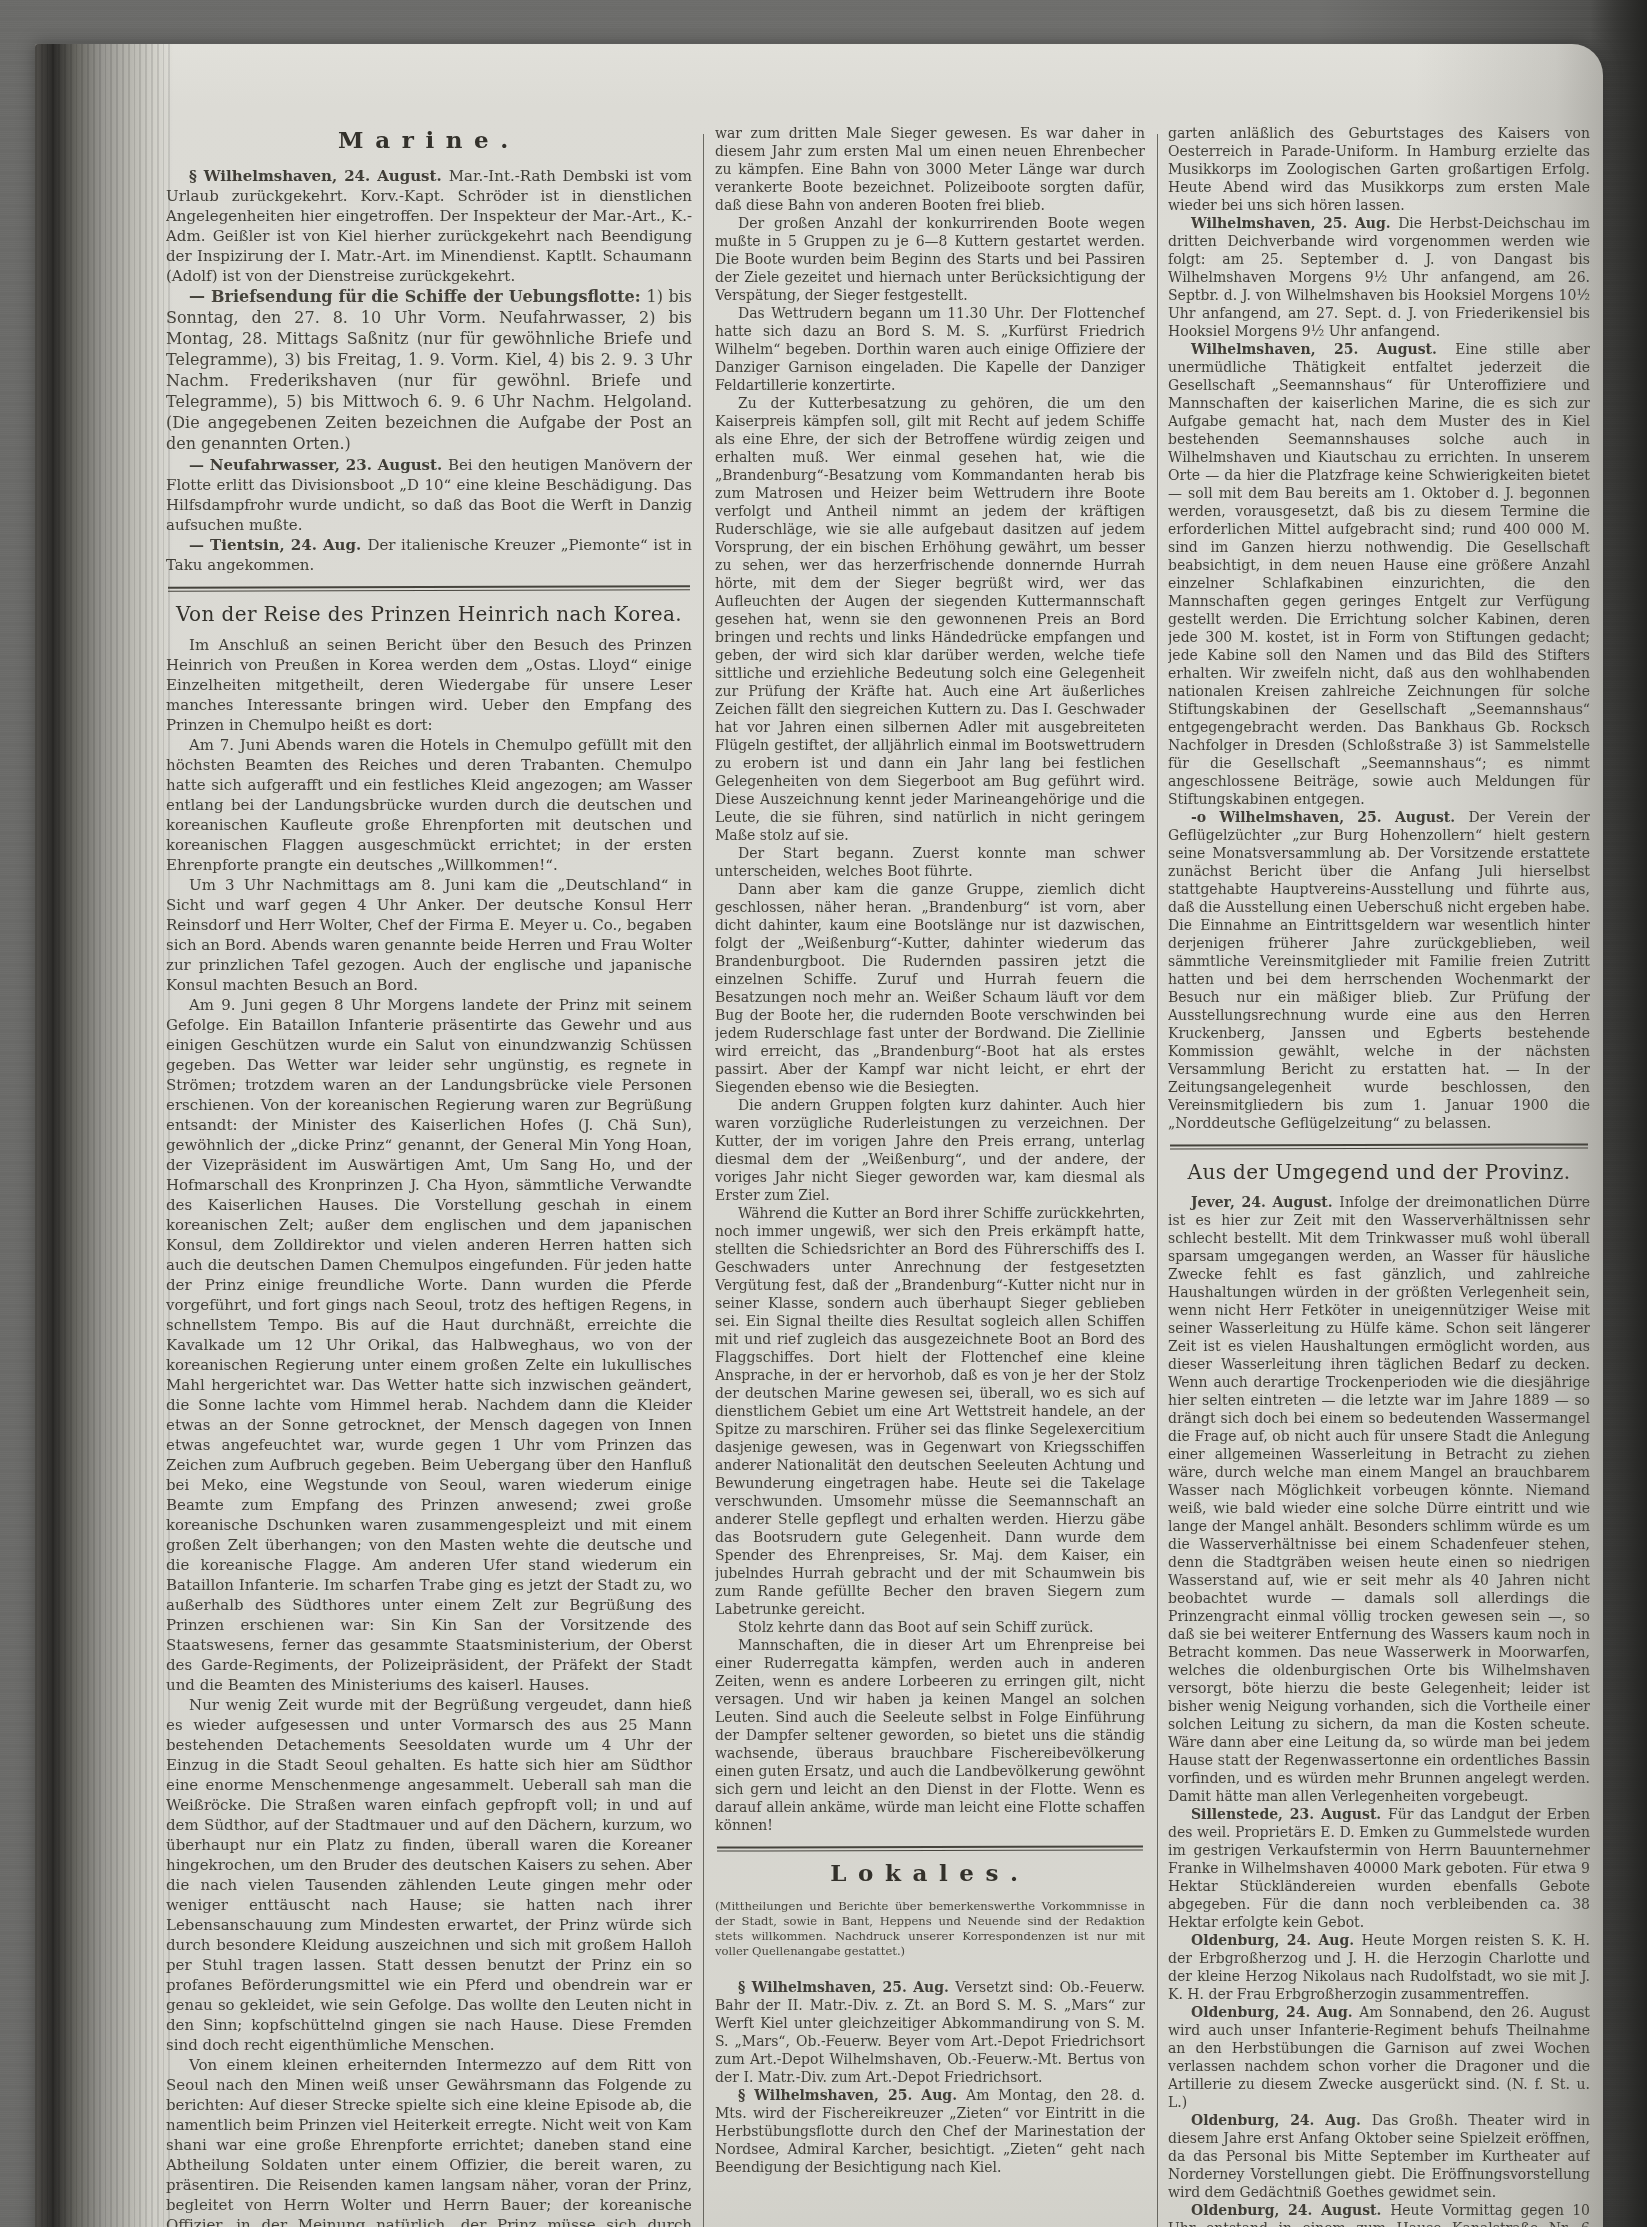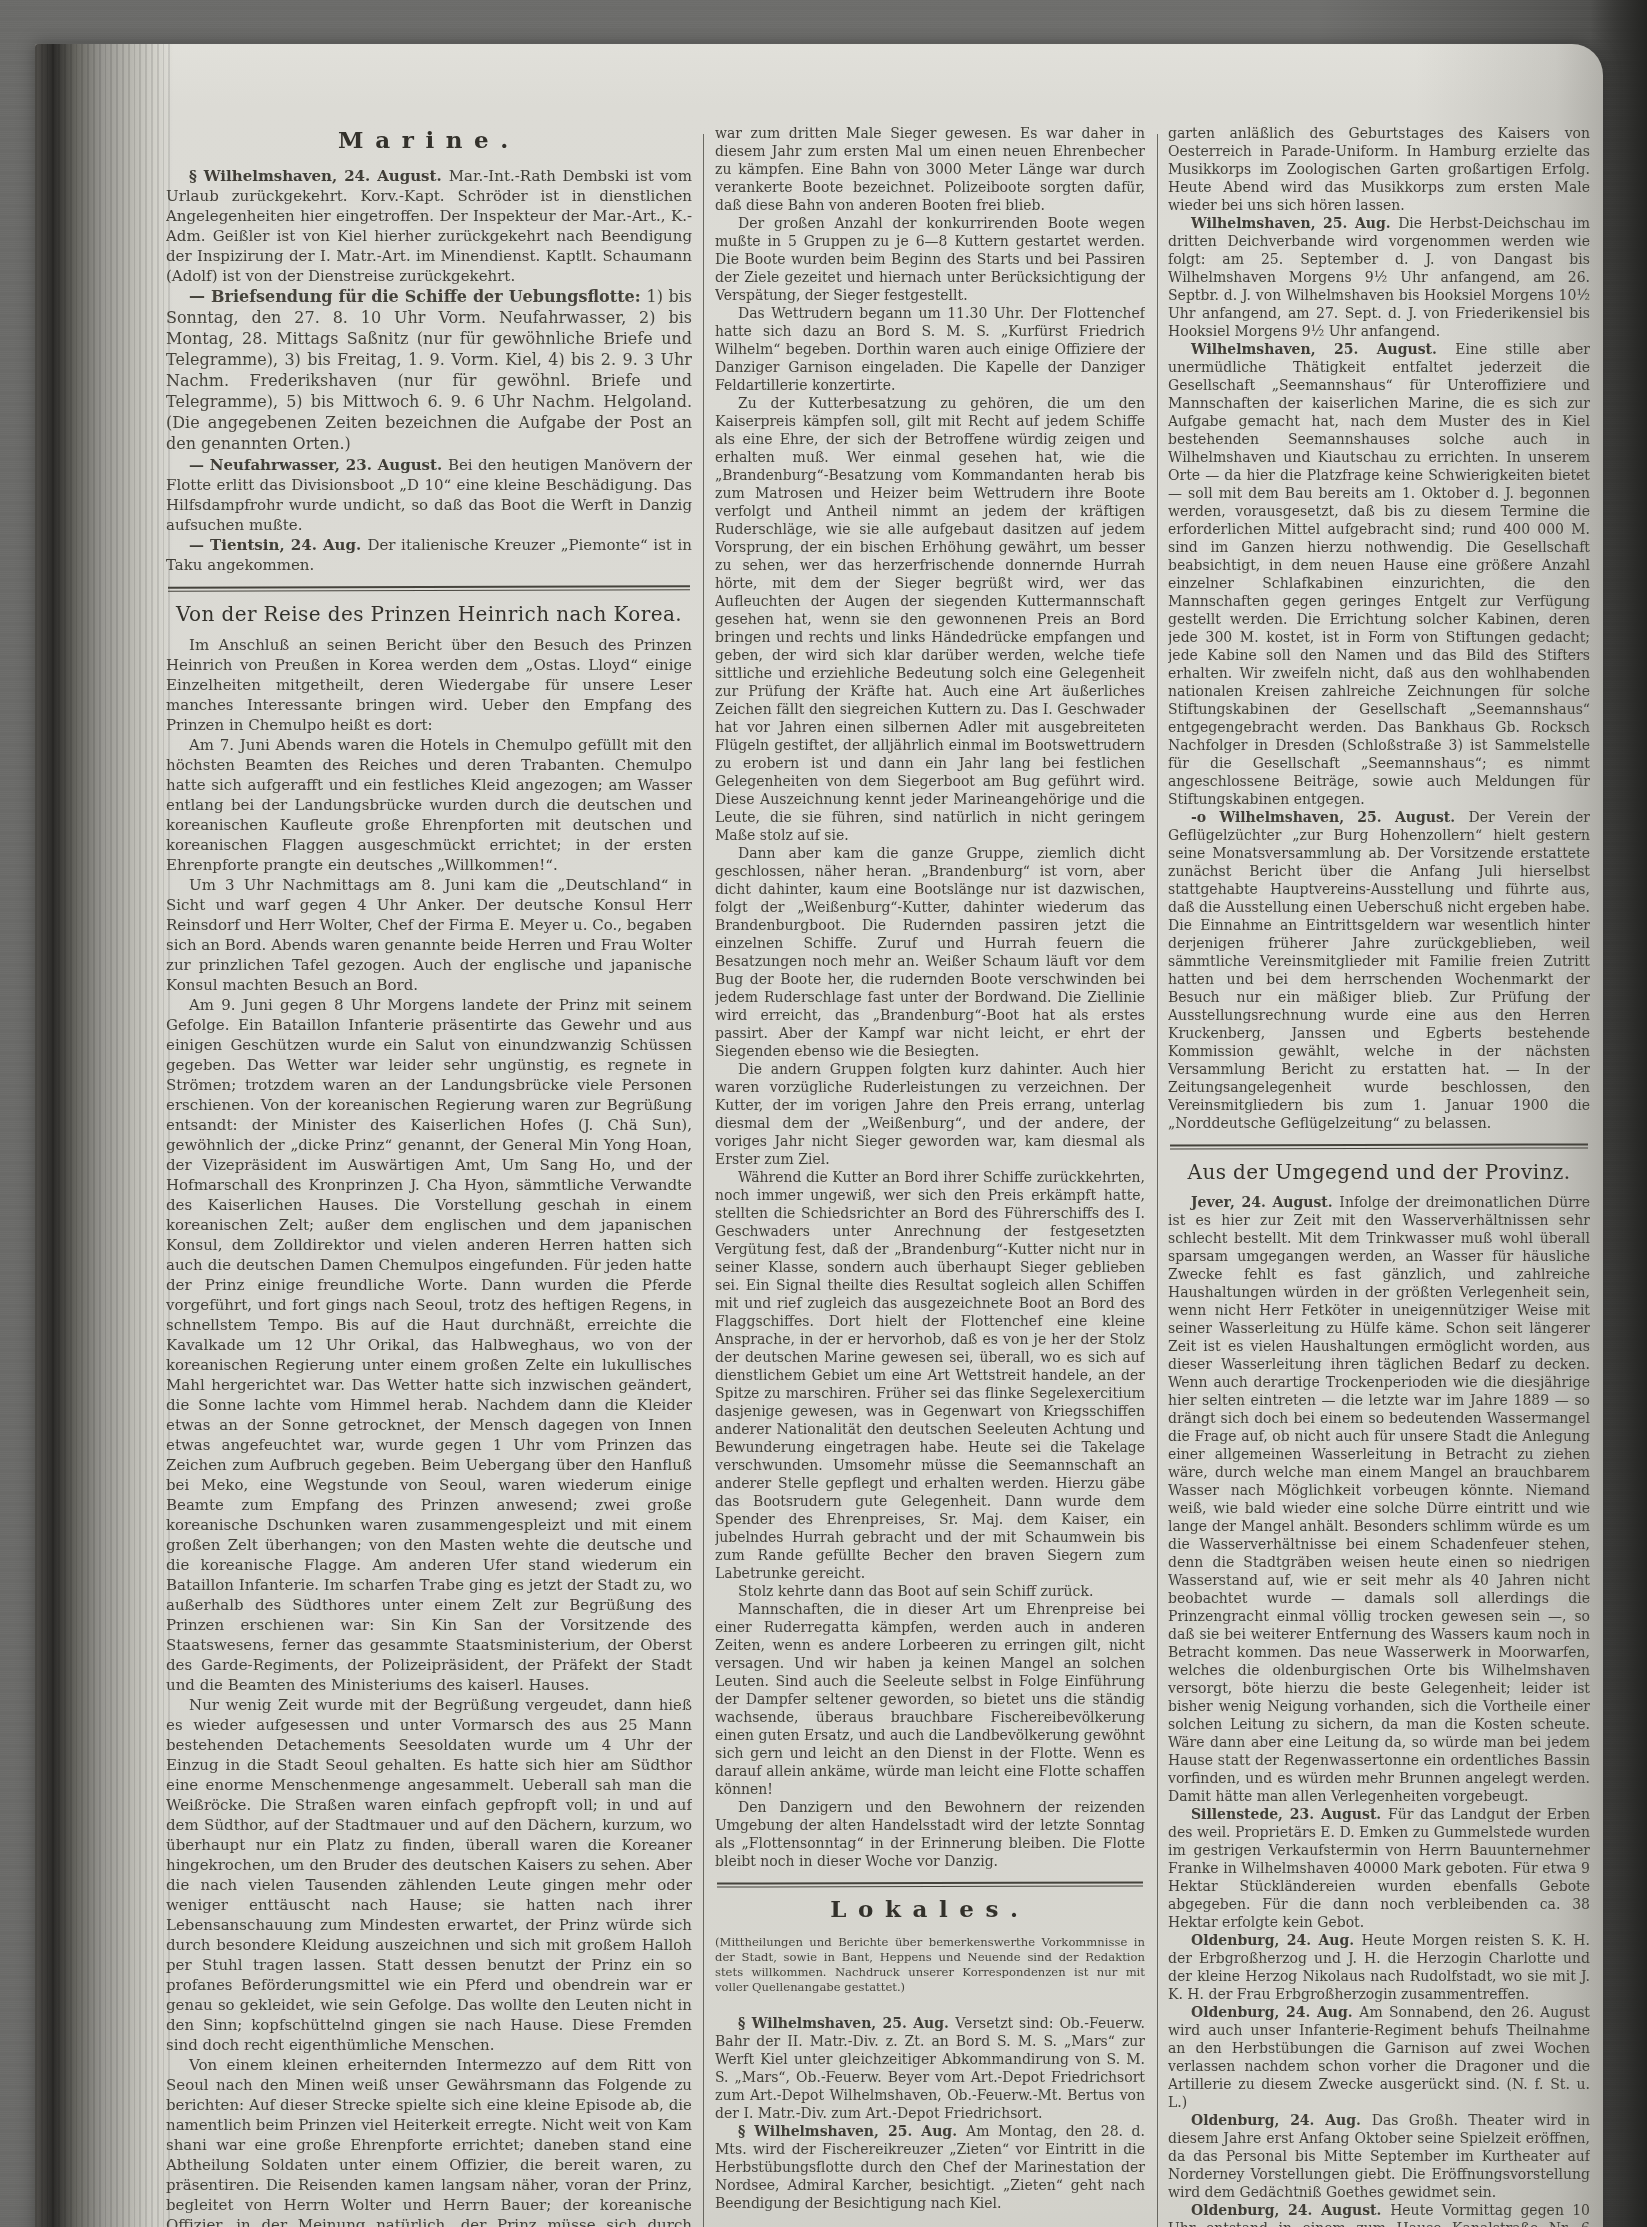--- a/index.html
+++ b/index.html
@@ -69,6 +69,7 @@
       <p class="para">Der großen Anzahl der konkurrirenden Boote wegen mußte in 5 Gruppen zu je 6—8 Kuttern gestartet werden. Die Boote wurden beim Beginn des Starts und bei Passiren der Ziele gezeitet und hiernach unter Berücksichtigung der Verspätung, der Sieger festgestellt.</p>
       <p class="para">Das Wettrudern begann um 11.30 Uhr. Der Flottenchef hatte sich dazu an Bord S. M. S. „Kurfürst Friedrich Wilhelm“ begeben. Dorthin waren auch einige Offiziere der Danziger Garnison eingeladen. Die Kapelle der Danziger Feldartillerie konzertirte.</p>
       <p class="para">Zu der Kutterbesatzung zu gehören, die um den Kaiserpreis kämpfen soll, gilt mit Recht auf jedem Schiffe als eine Ehre, der sich der Betroffene würdig zeigen und erhalten muß. Wer einmal gesehen hat, wie die „Brandenburg“-Besatzung vom Kommandanten herab bis zum Matrosen und Heizer beim Wettrudern ihre Boote verfolgt und Antheil nimmt an jedem der kräftigen Ruderschläge, wie sie alle aufgebaut dasitzen auf jedem Vorsprung, der ein bischen Erhöhung gewährt, um besser zu sehen, wer das herzerfrischende donnernde Hurrah hörte, mit dem der Sieger begrüßt wird, wer das Aufleuchten der Augen der siegenden Kuttermannschaft gesehen hat, wenn sie den gewonnenen Preis an Bord bringen und rechts und links Händedrücke empfangen und geben, der wird sich klar darüber werden, welche tiefe sittliche und erziehliche Bedeutung solch eine Gelegenheit zur Prüfung der Kräfte hat. Auch eine Art äußerliches Zeichen fällt den siegreichen Kuttern zu. Das I. Geschwader hat vor Jahren einen silbernen Adler mit ausgebreiteten Flügeln gestiftet, der alljährlich einmal im Bootswettrudern zu erobern ist und dann ein Jahr lang bei festlichen Gelegenheiten von dem Siegerboot am Bug geführt wird. Diese Auszeichnung kennt jeder Marineangehörige und die Leute, die sie führen, sind natürlich in nicht geringem Maße stolz auf sie.</p>
+      <p class="para">Der Start begann. Zuerst konnte man schwer unterscheiden, welches Boot führte.</p>
       <p class="para">Dann aber kam die ganze Gruppe, ziemlich dicht geschlossen, näher heran. „Brandenburg“ ist vorn, aber dicht dahinter, kaum eine Bootslänge nur ist dazwischen, folgt der „Weißenburg“-Kutter, dahinter wiederum das Brandenburgboot. Die Rudernden passiren jetzt die einzelnen Schiffe. Zuruf und Hurrah feuern die Besatzungen noch mehr an. Weißer Schaum läuft vor dem Bug der Boote her, die rudernden Boote verschwinden bei jedem Ruderschlage fast unter der Bordwand. Die Ziellinie wird erreicht, das „Brandenburg“-Boot hat als erstes passirt. Aber der Kampf war nicht leicht, er ehrt der Siegenden ebenso wie die Besiegten.</p>
       <p class="para">Die andern Gruppen folgten kurz dahinter. Auch hier waren vorzügliche Ruderleistungen zu verzeichnen. Der Kutter, der im vorigen Jahre den Preis errang, unterlag diesmal dem der „Weißenburg“, und der andere, der voriges Jahr nicht Sieger geworden war, kam diesmal als Erster zum Ziel.</p>
       <p class="para">Während die Kutter an Bord ihrer Schiffe zurückkehrten, noch immer ungewiß, wer sich den Preis erkämpft hatte, stellten die Schiedsrichter an Bord des Führerschiffs des I. Geschwaders unter Anrechnung der festgesetzten Vergütung fest, daß der „Brandenburg“-Kutter nicht nur in seiner Klasse, sondern auch überhaupt Sieger geblieben sei. Ein Signal theilte dies Resultat sogleich allen Schiffen mit und rief zugleich das ausgezeichnete Boot an Bord des Flaggschiffes. Dort hielt der Flottenchef eine kleine Ansprache, in der er hervorhob, daß es von je her der Stolz der deutschen Marine gewesen sei, überall, wo es sich auf dienstlichem Gebiet um eine Art Wettstreit handele, an der Spitze zu marschiren. Früher sei das flinke Segelexercitium dasjenige gewesen, was in Gegenwart von Kriegsschiffen anderer Nationalität den deutschen Seeleuten Achtung und Bewunderung eingetragen habe. Heute sei die Takelage verschwunden. Umsomehr müsse die Seemannschaft an anderer Stelle gepflegt und erhalten werden. Hierzu gäbe das Bootsrudern gute Gelegenheit. Dann wurde dem Spender des Ehrenpreises, Sr. Maj. dem Kaiser, ein jubelndes Hurrah gebracht und der mit Schaumwein bis zum Rande gefüllte Becher den braven Siegern zum Labetrunke gereicht.</p>

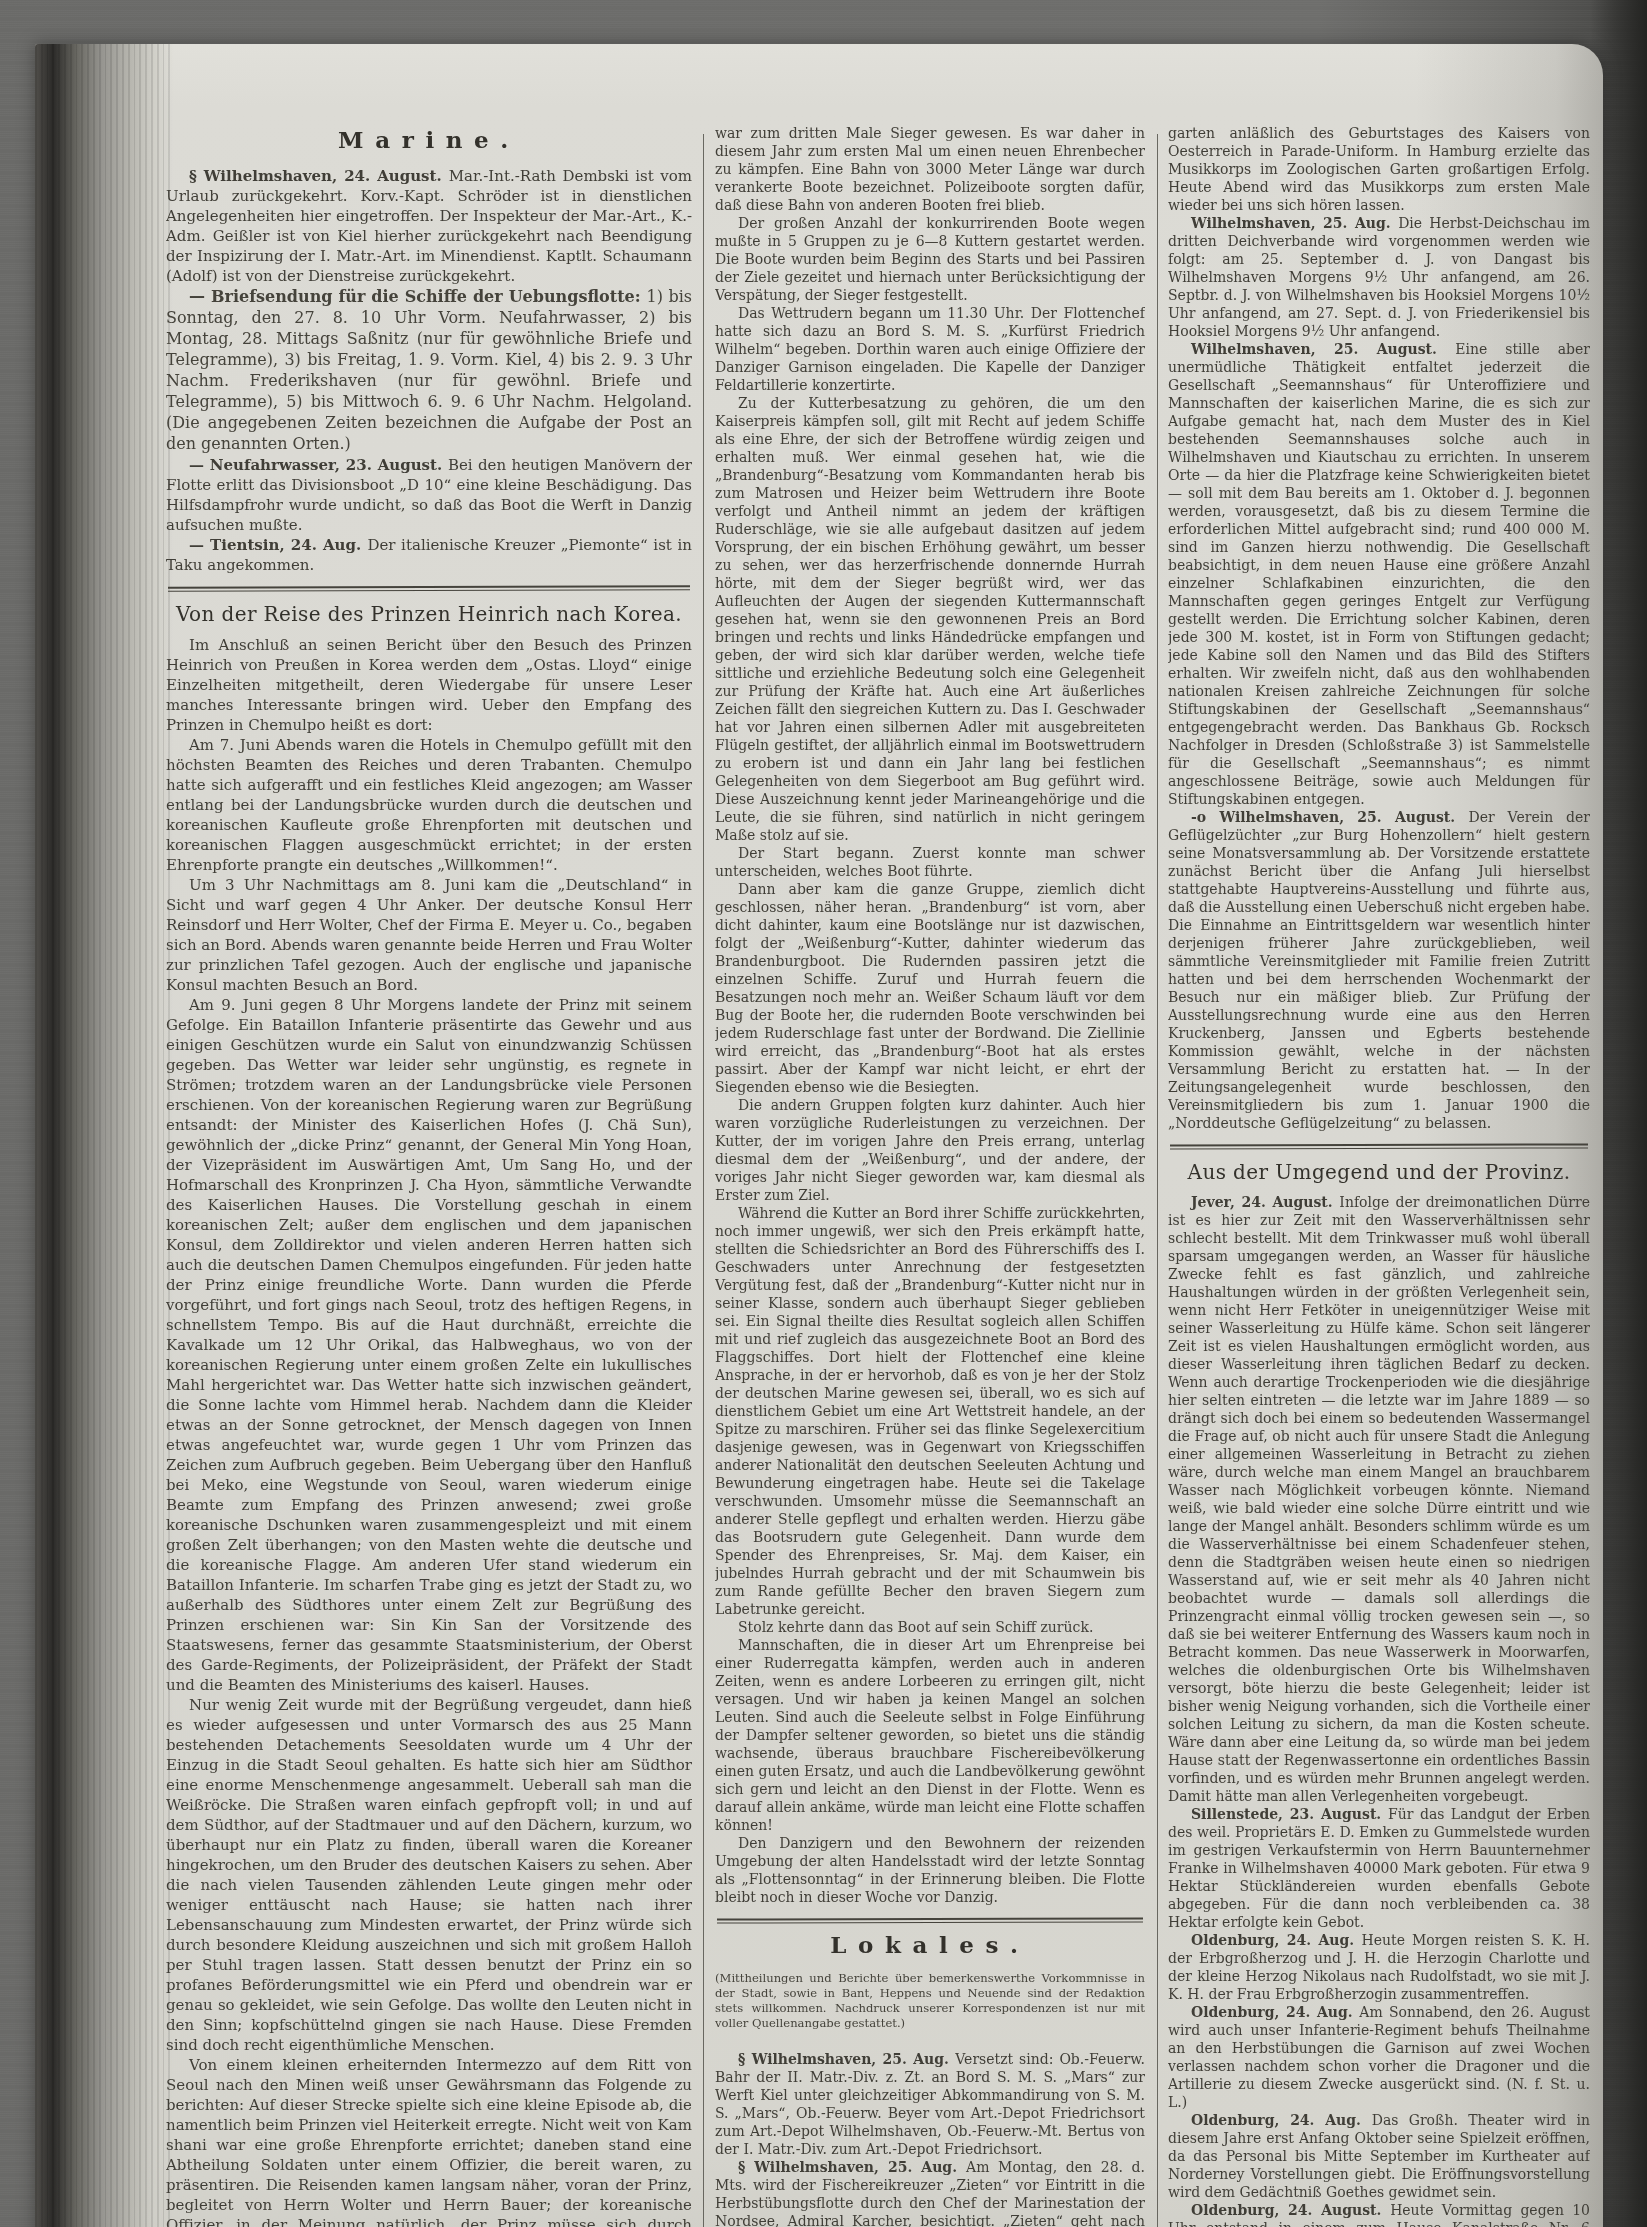--- a/index.html
+++ b/index.html
@@ -75,7 +75,6 @@
       <p class="para">Während die Kutter an Bord ihrer Schiffe zurückkehrten, noch immer ungewiß, wer sich den Preis erkämpft hatte, stellten die Schiedsrichter an Bord des Führerschiffs des I. Geschwaders unter Anrechnung der festgesetzten Vergütung fest, daß der „Brandenburg“-Kutter nicht nur in seiner Klasse, sondern auch überhaupt Sieger geblieben sei. Ein Signal theilte dies Resultat sogleich allen Schiffen mit und rief zugleich das ausgezeichnete Boot an Bord des Flaggschiffes. Dort hielt der Flottenchef eine kleine Ansprache, in der er hervorhob, daß es von je her der Stolz der deutschen Marine gewesen sei, überall, wo es sich auf dienstlichem Gebiet um eine Art Wettstreit handele, an der Spitze zu marschiren. Früher sei das flinke Segelexercitium dasjenige gewesen, was in Gegenwart von Kriegsschiffen anderer Nationalität den deutschen Seeleuten Achtung und Bewunderung eingetragen habe. Heute sei die Takelage verschwunden. Umsomehr müsse die Seemannschaft an anderer Stelle gepflegt und erhalten werden. Hierzu gäbe das Bootsrudern gute Gelegenheit. Dann wurde dem Spender des Ehrenpreises, Sr. Maj. dem Kaiser, ein jubelndes Hurrah gebracht und der mit Schaumwein bis zum Rande gefüllte Becher den braven Siegern zum Labetrunke gereicht.</p>
       <p class="para">Stolz kehrte dann das Boot auf sein Schiff zurück.</p>
       <p class="para">Mannschaften, die in dieser Art um Ehrenpreise bei einer Ruderregatta kämpfen, werden auch in anderen Zeiten, wenn es andere Lorbeeren zu erringen gilt, nicht versagen. Und wir haben ja keinen Mangel an solchen Leuten. Sind auch die Seeleute selbst in Folge Einführung der Dampfer seltener geworden, so bietet uns die ständig wachsende, überaus brauchbare Fischereibevölkerung einen guten Ersatz, und auch die Landbevölkerung gewöhnt sich gern und leicht an den Dienst in der Flotte. Wenn es darauf allein ankäme, würde man leicht eine Flotte schaffen können!</p>
-      <p class="para">Den Danzigern und den Bewohnern der reizenden Umgebung der alten Handelsstadt wird der letzte Sonntag als „Flottensonntag“ in der Erinnerung bleiben. Die Flotte bleibt noch in dieser Woche vor Danzig.</p>
       <div class="rule"></div>
       <h2 class="h-major spread">Lokales.</h2>
       <p class="intro">(Mittheilungen und Berichte über bemerkenswerthe Vorkommnisse in der Stadt, sowie in Bant, Heppens und Neuende sind der Redaktion stets willkommen. Nachdruck unserer Korrespondenzen ist nur mit voller Quellenangabe gestattet.)</p>

